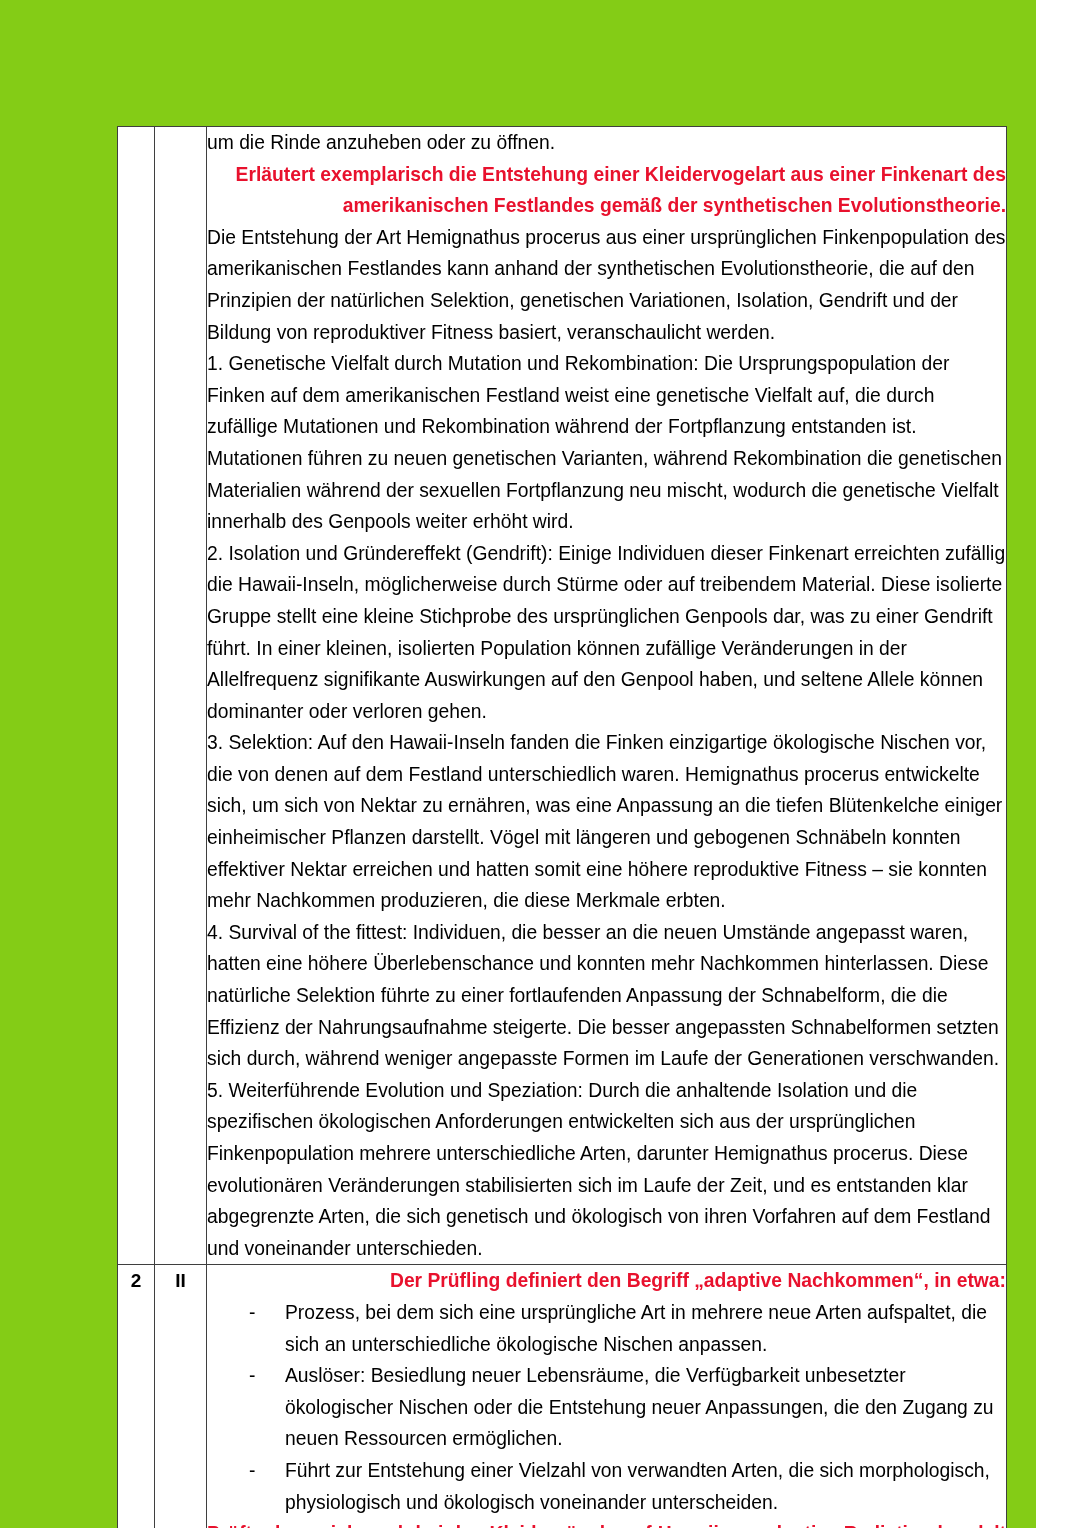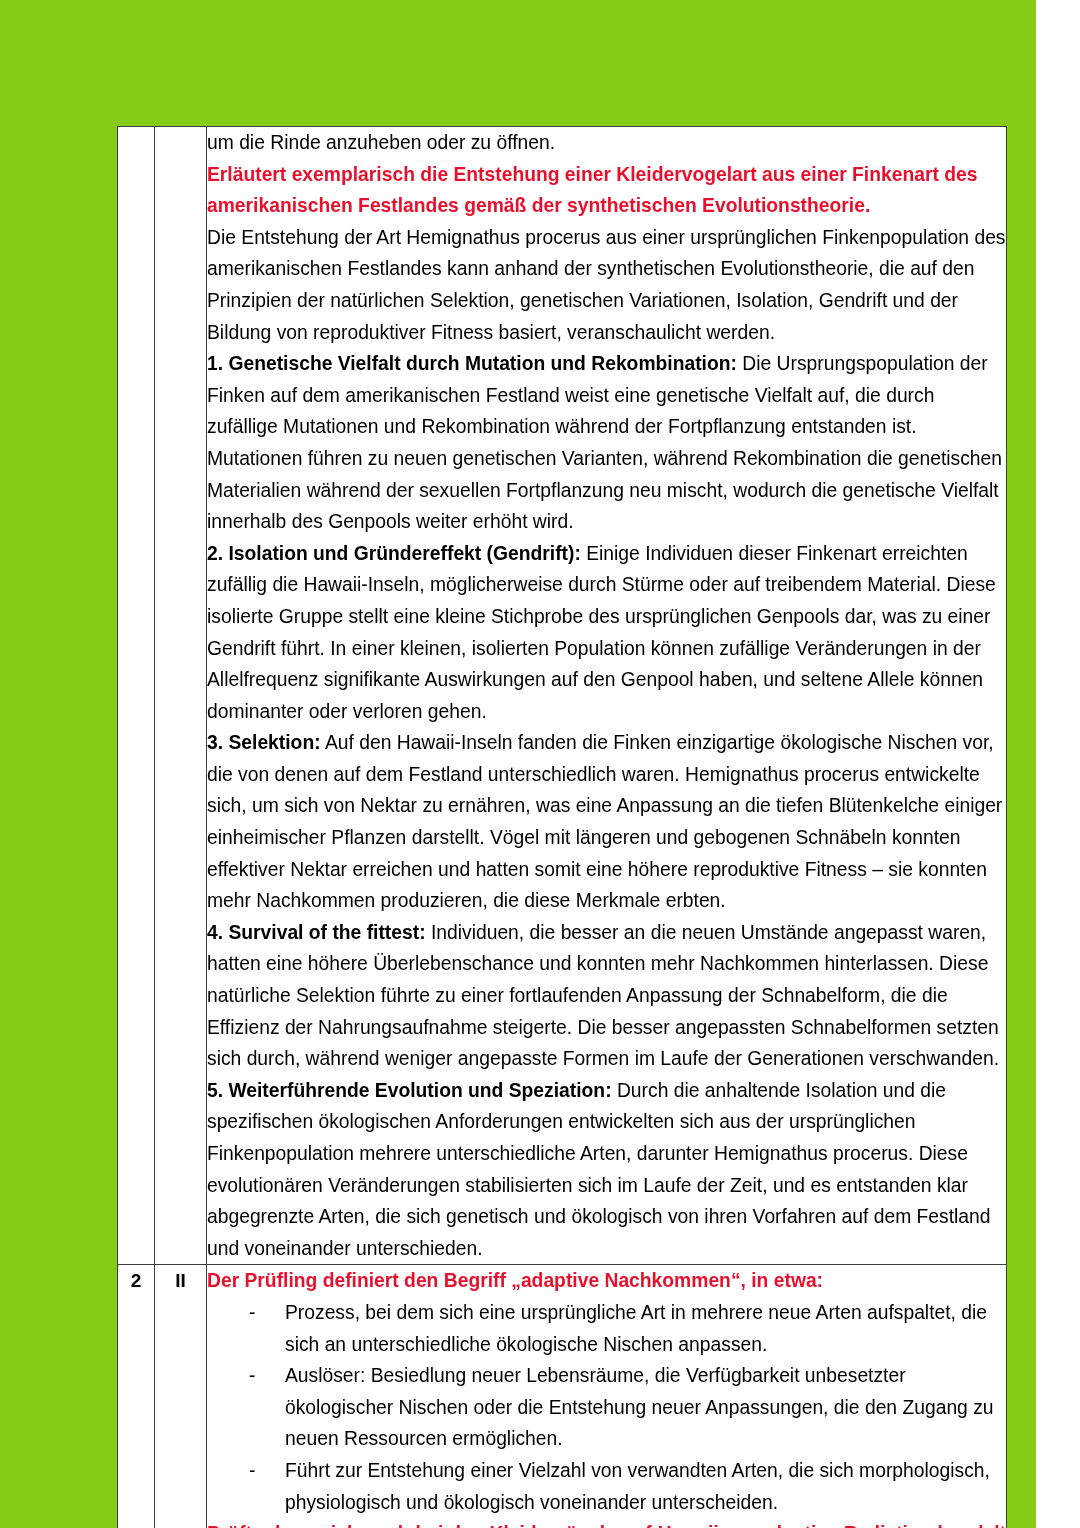--- a/index.html
+++ b/index.html
@@ -72,6 +72,7 @@
     padding: 0;
     color: #e8112d;
     font-weight: bold;
+    text-align: right;
   }
   p.red-block.justify {
     text-align: justify;

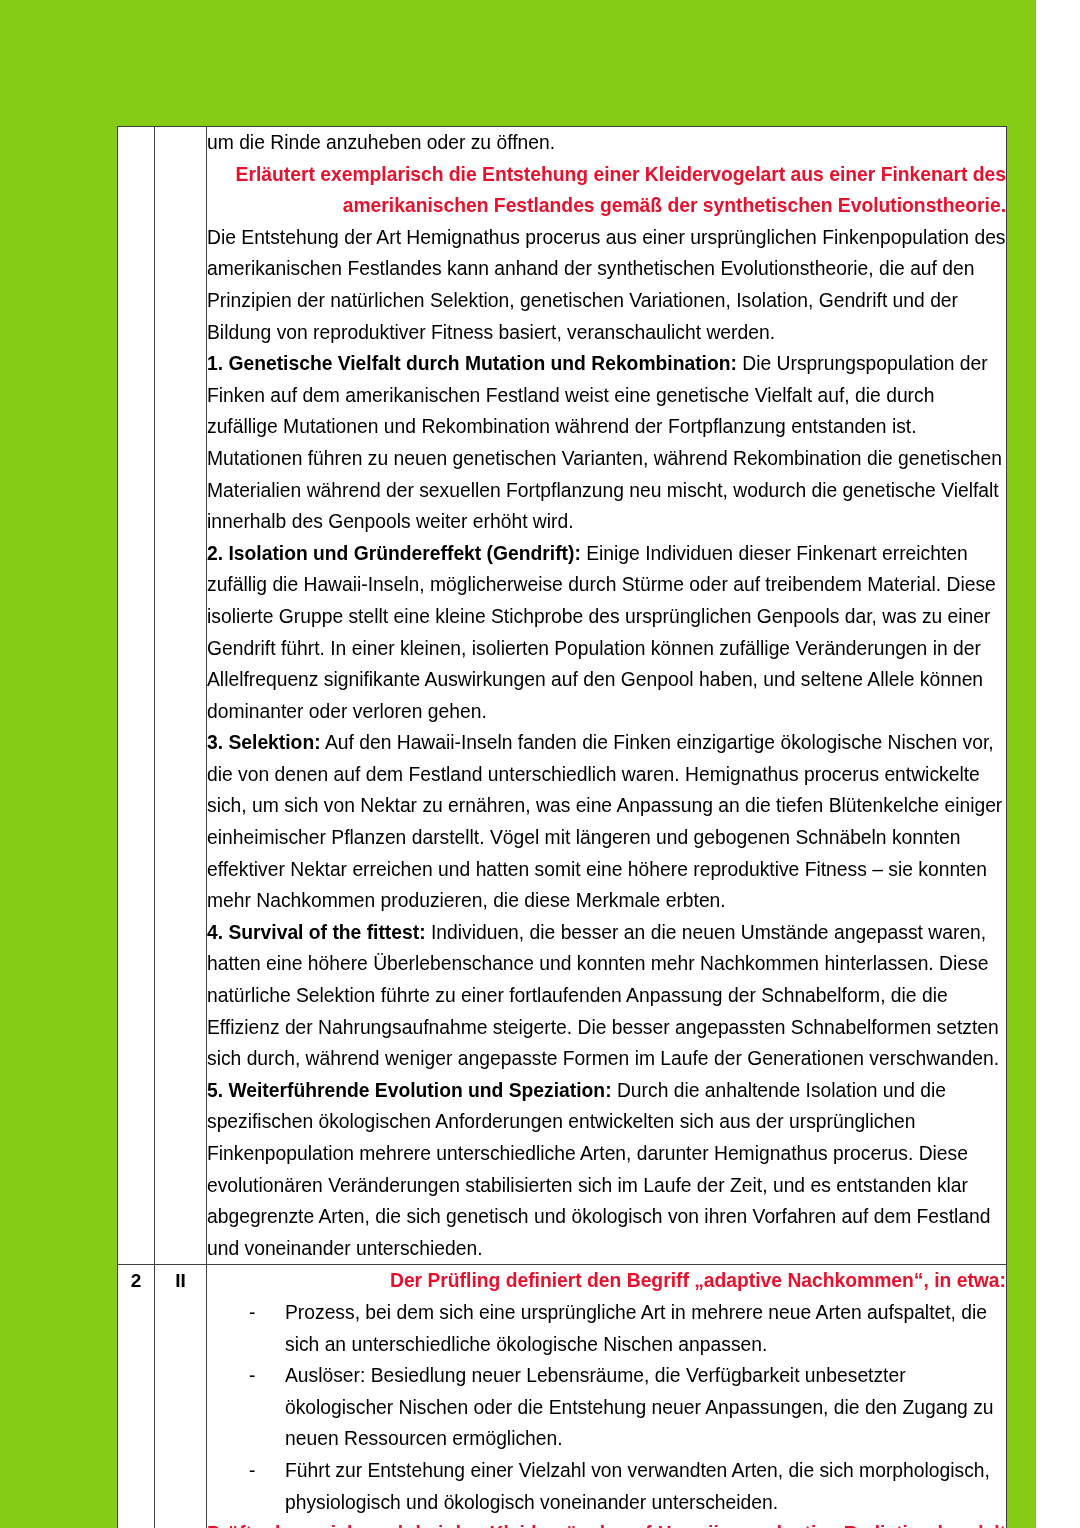--- a/index.html
+++ b/index.html
@@ -79,7 +79,7 @@
     text-align-last: left;
   }
   .lead {
-    font-weight: bold;
+    font-weight: normal;
     color: #000000;
   }
 

